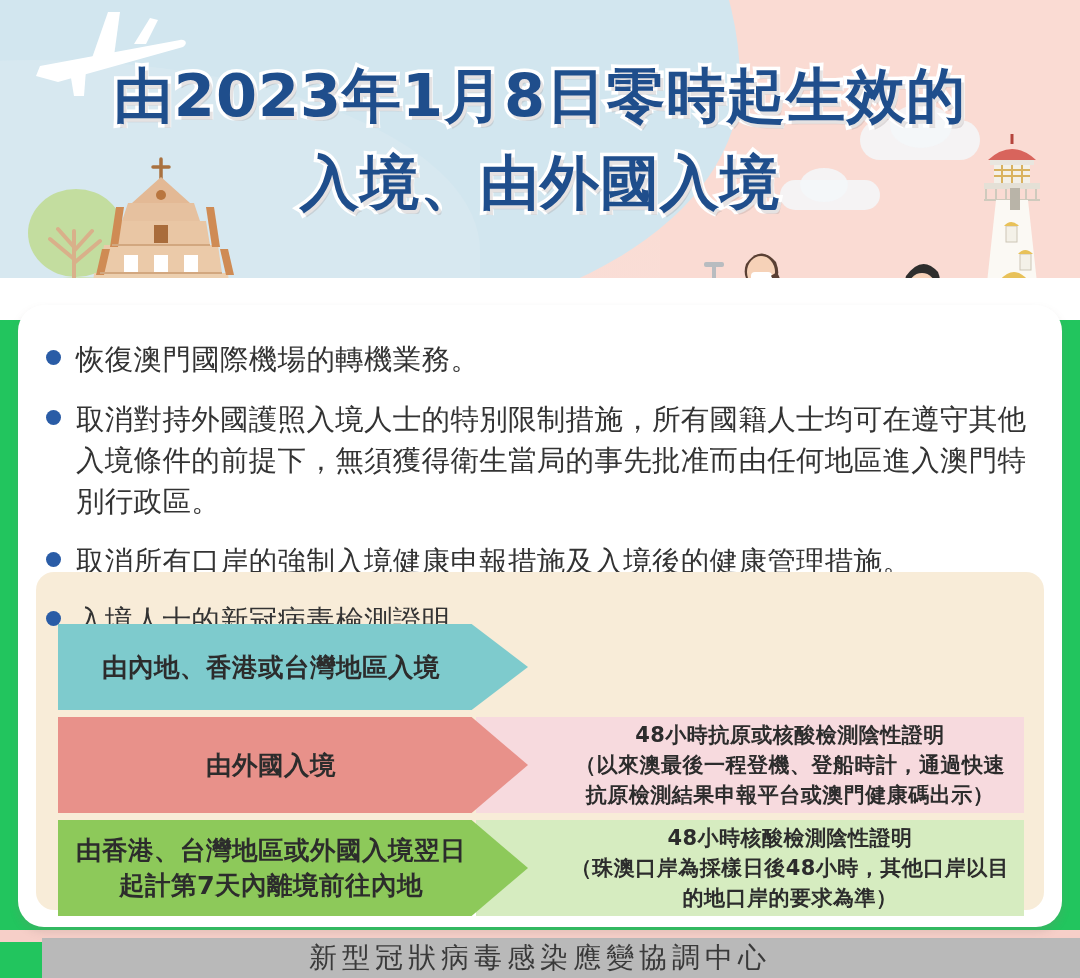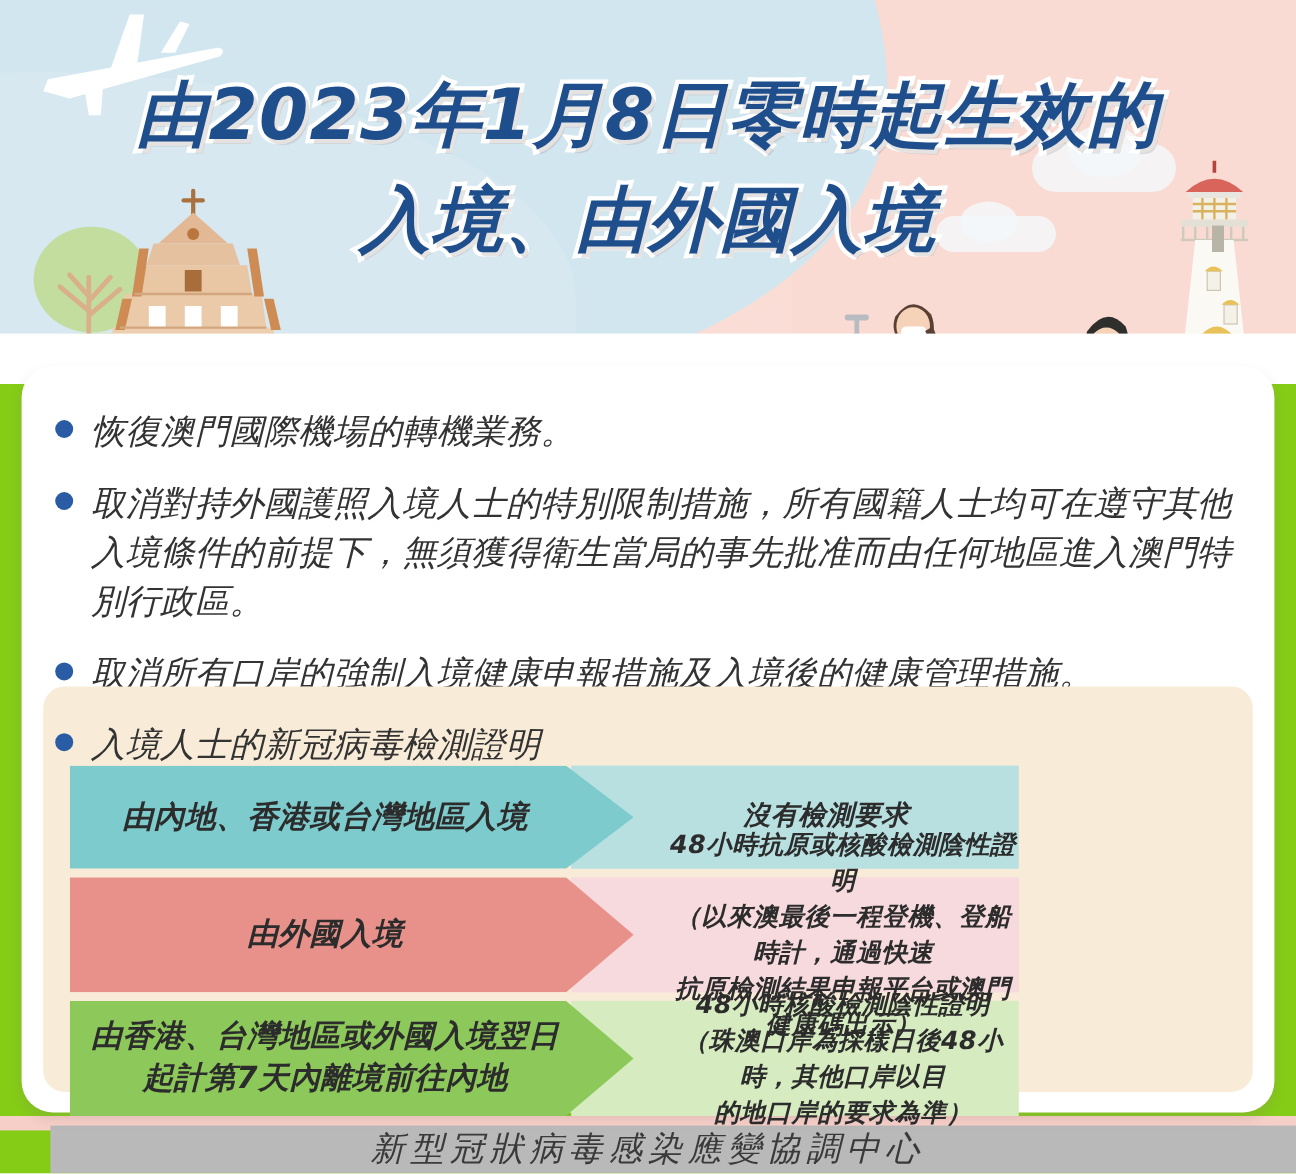--- a/index.html
+++ b/index.html
@@ -16,9 +16,8 @@
     position: relative;
     width: 1080px;
     height: 978px;
-    background: #84cc16;
+    background: #22c55e;
     overflow: hidden;
-    font-style: italic;
   }
 
   

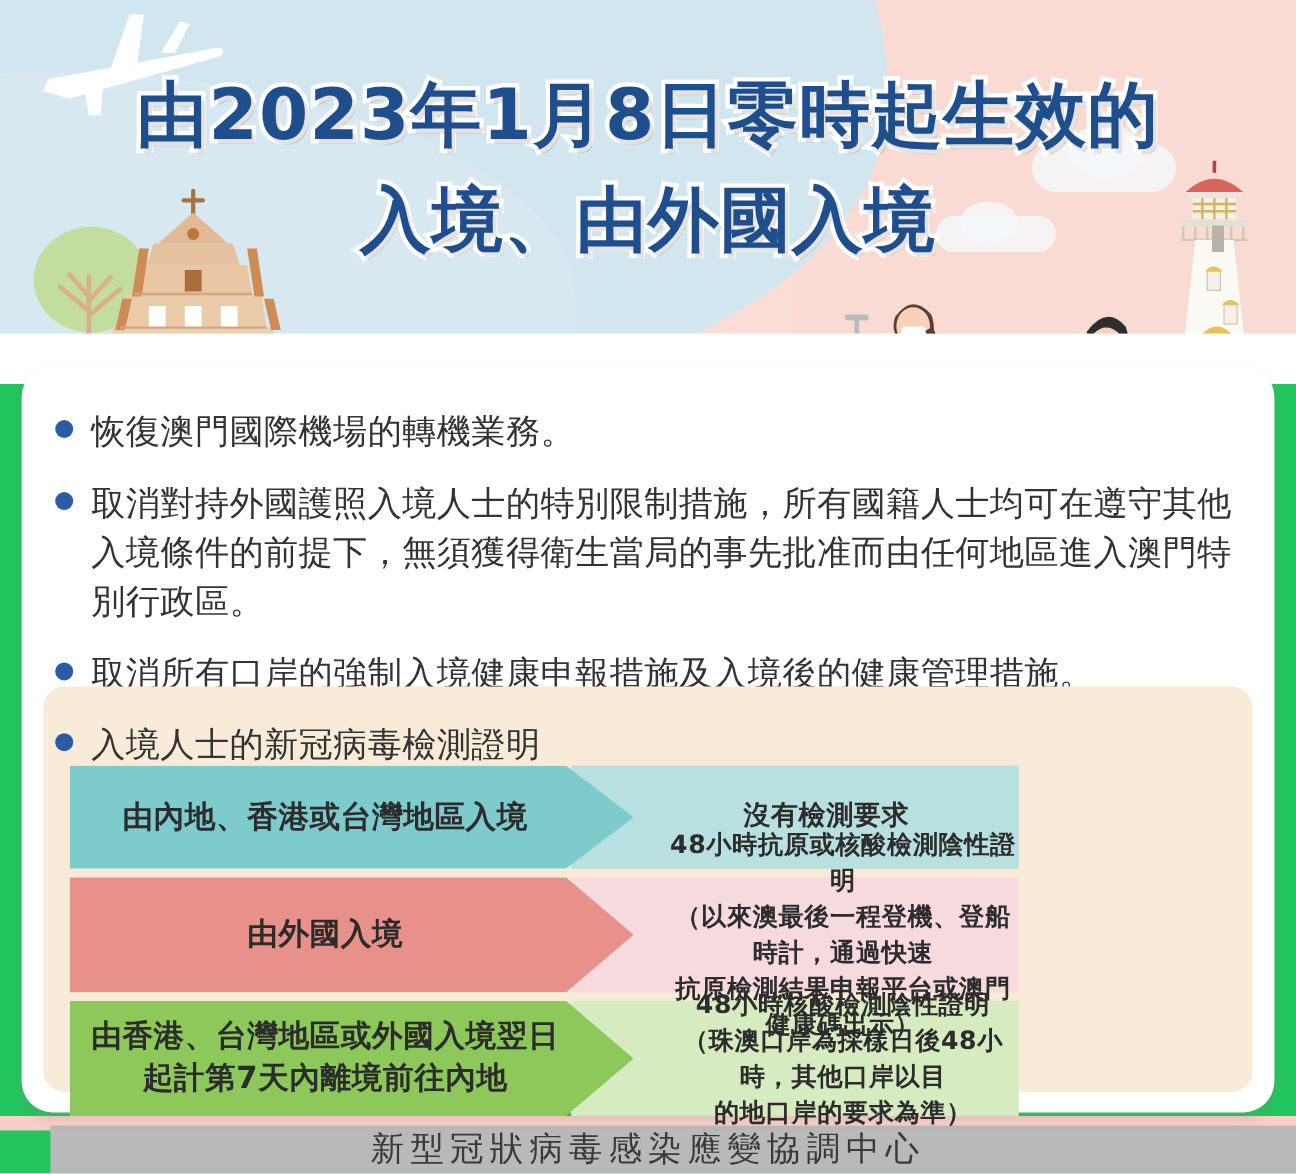--- a/index.html
+++ b/index.html
@@ -145,8 +145,8 @@
   
   .tbl {
     position: absolute;
-    left: 22px; top: 66px;
-    width: 791px;
+    left: 22px; top: 52px;
+    width: 966px;
   }
   .trow {
     position: relative;

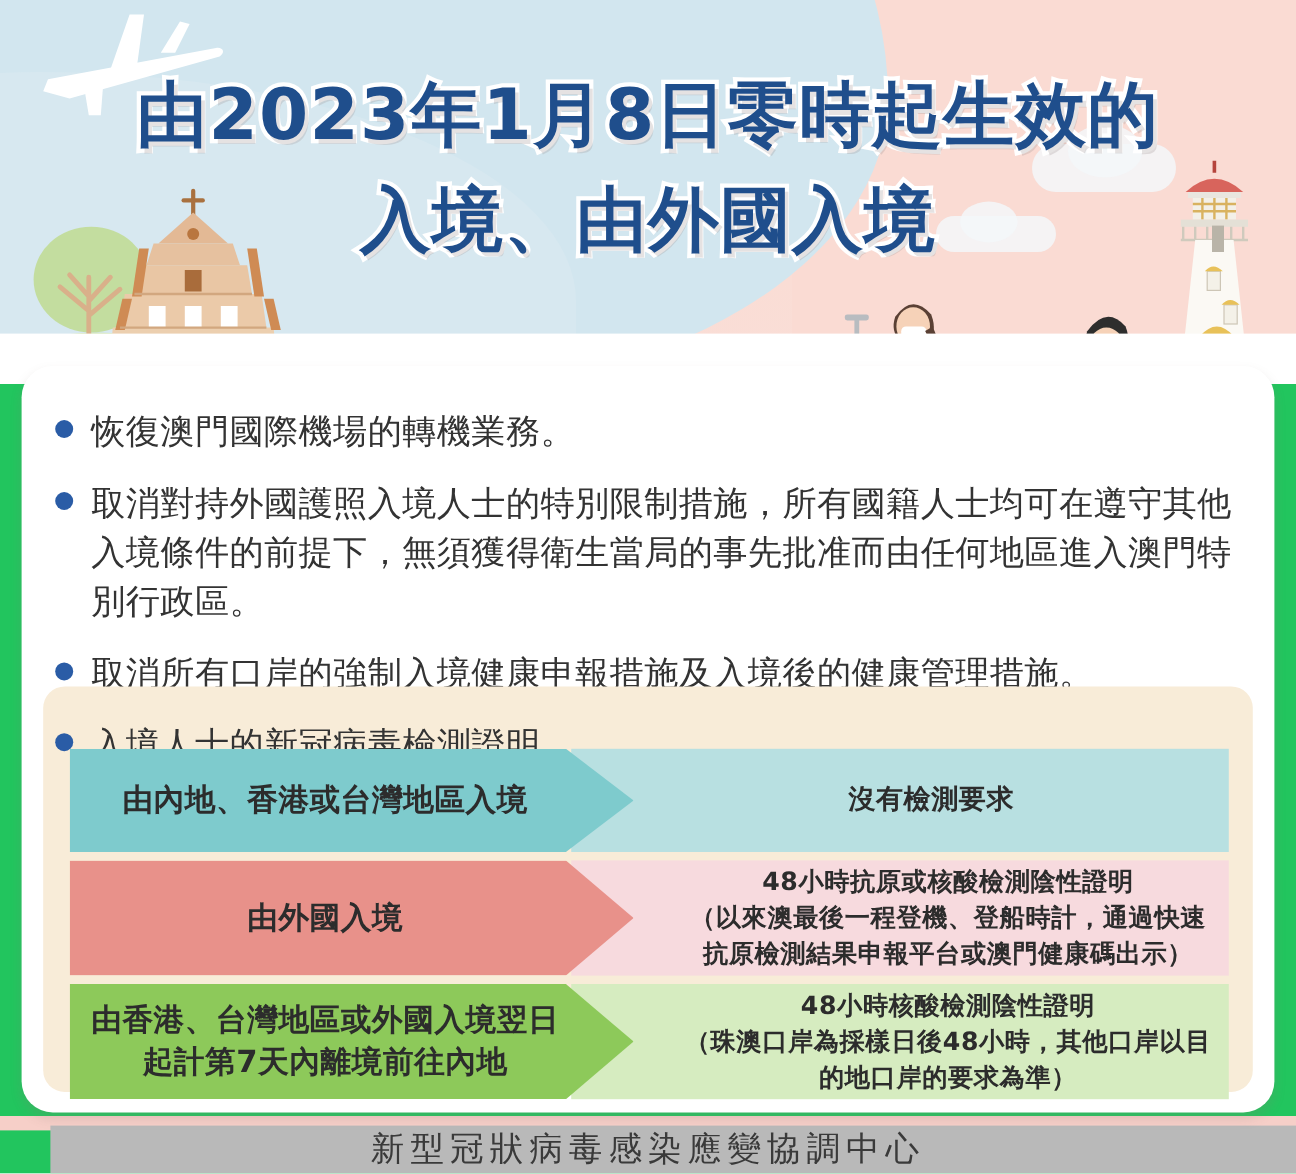--- a/index.html
+++ b/index.html
@@ -453,10 +453,6 @@
             <span class="chev" style="background:#7ecbcd"></span>
             <span class="lbl">由內地、香港或台灣地區入境</span>
           </div>
-          <div class="tright">
-            <span class="bg" style="background:#b8e0e1"></span>
-            <span class="lbl">沒有檢測要求</span>
-          </div>
         </div>
 
         <div class="trow tall">

